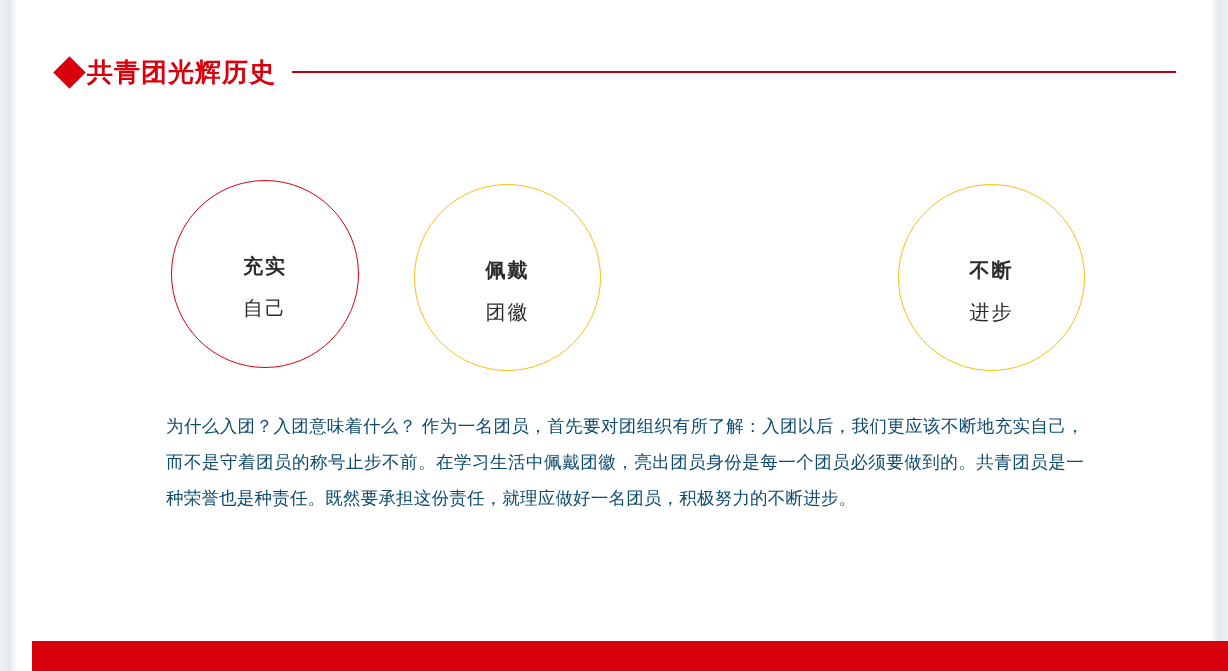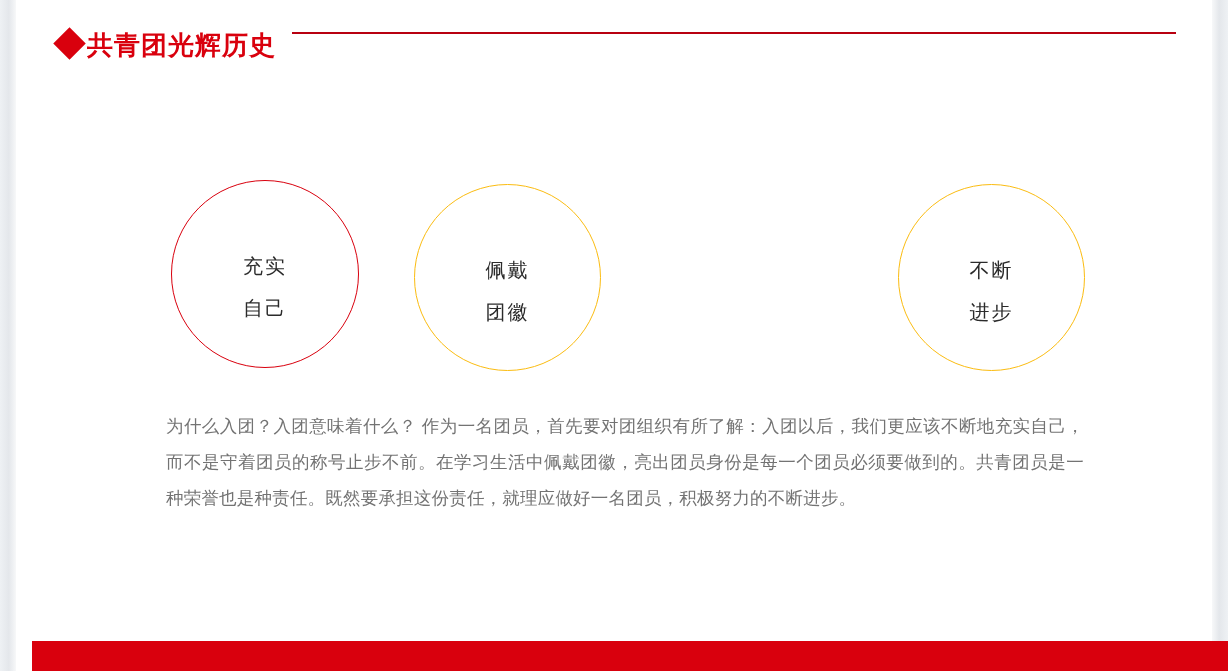--- a/index.html
+++ b/index.html
@@ -49,10 +49,11 @@
   .heading-row {
     position: absolute;
     left: 42px;
-    top: 32px;
+    top: 48px;
     width: 1130px;
     height: 48px;
     display: flex;
+    align-items: center;
   }
   .heading-diamond {
     width: 23px;

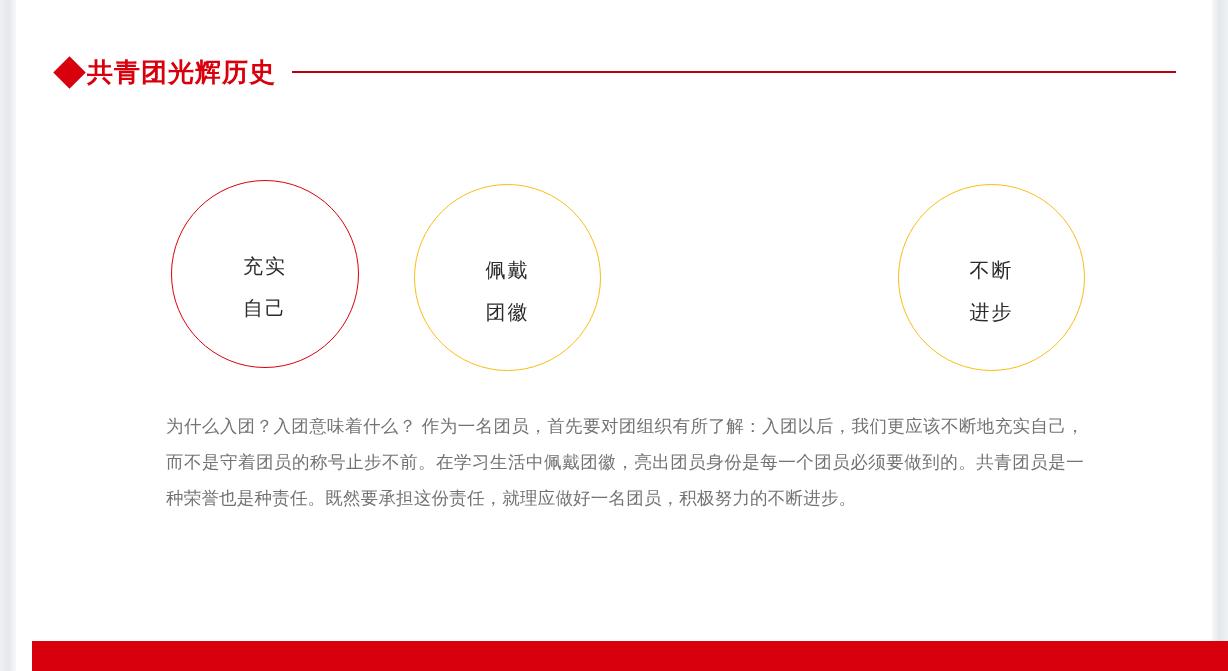--- a/index.html
+++ b/index.html
@@ -105,7 +105,7 @@
     letter-spacing: 2px;
     white-space: nowrap;
   }
-  .circle .label-line.first { margin-bottom: 22px; }
+  .circle .label-line.first { margin-bottom: 22px; font-weight: bold; }
 
   .circle.c1 { left: 0px;   top: 2px;  width: 188px; height: 188px; border: 1.7px solid #d9000d; }
   .circle.c2 { left: 243px; top: 6px;  width: 187px; height: 187px; border: 1.7px solid #fbbc11; }

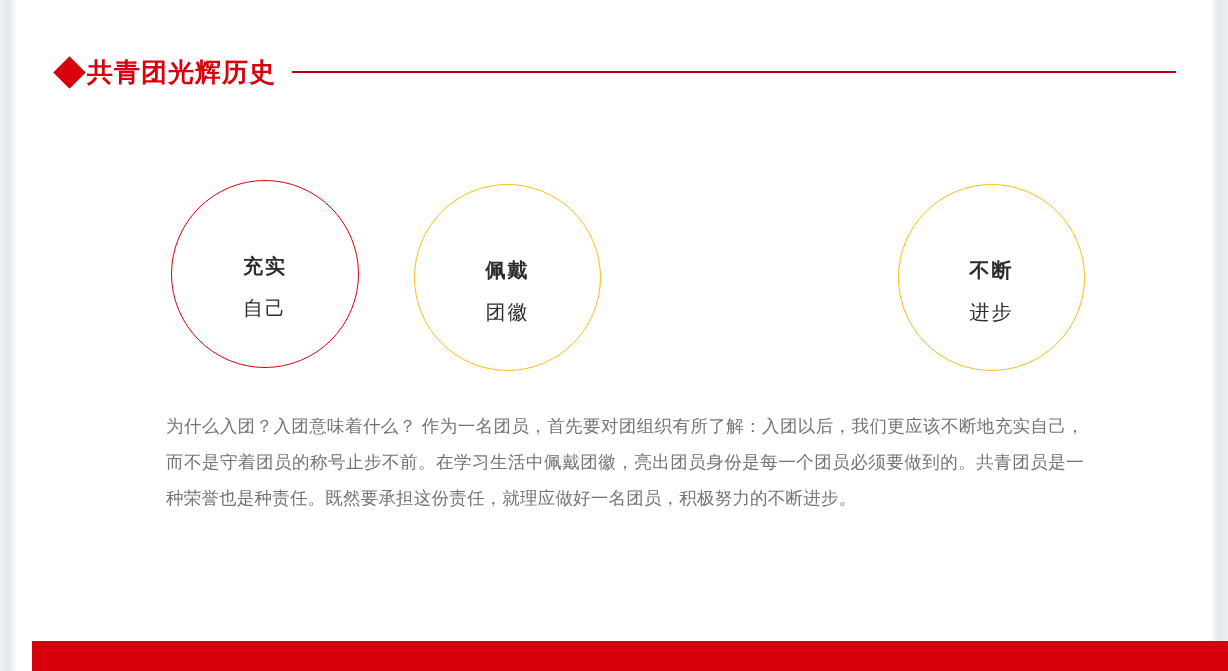--- a/index.html
+++ b/index.html
@@ -123,7 +123,7 @@
     width: 918px;
     font-size: 17.5px;
     line-height: 36px;
-    color: #737373;
+    color: #0c4a6e;
     text-align: justify;
     text-justify: inter-character;
     letter-spacing: 0.2px;

